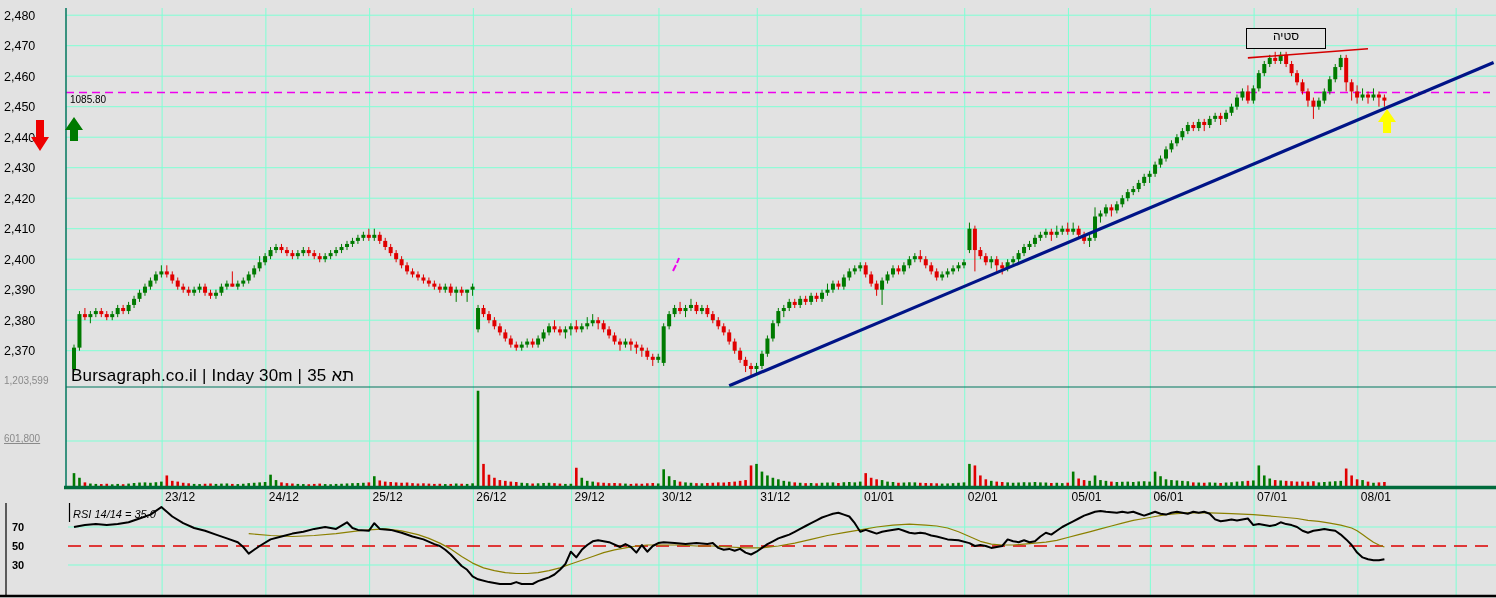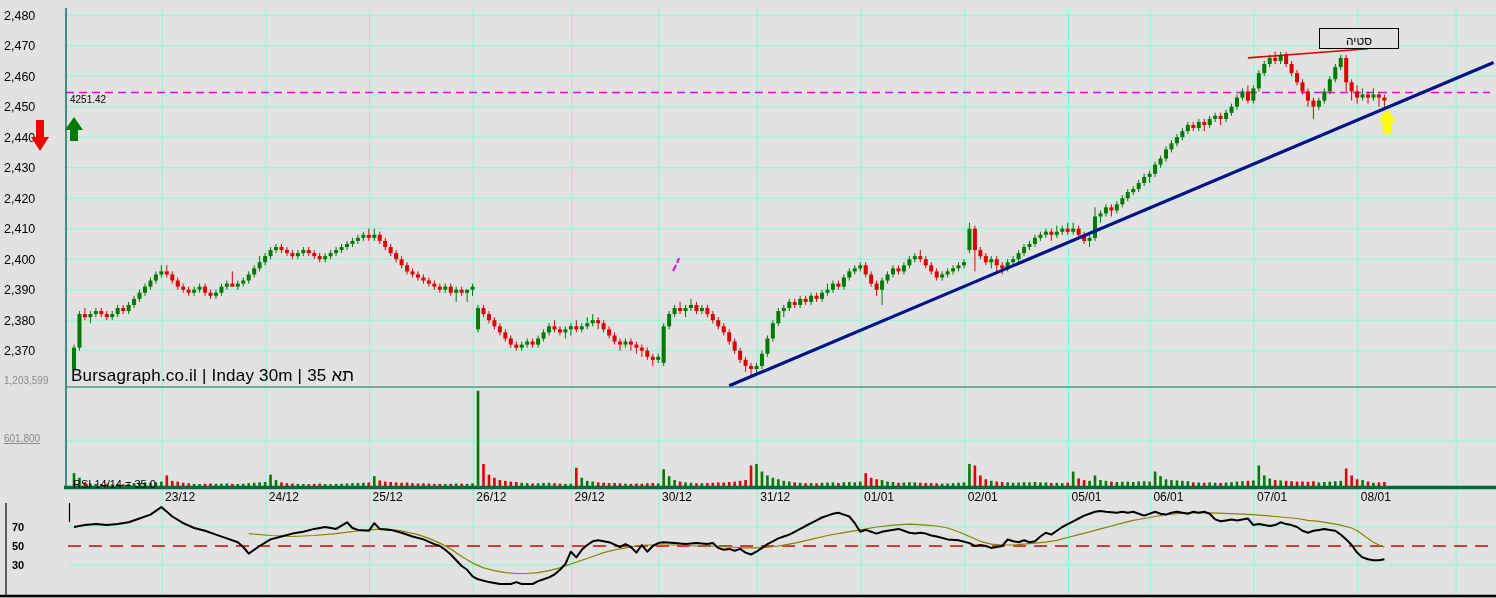--- a/index.html
+++ b/index.html
@@ -12,8 +12,8 @@
   #vol-tick-1{left:4px;top:375px;font-size:10px;color:#8a8a8a;}
   #vol-tick-2{left:4px;top:433px;font-size:10px;color:#8a8a8a;text-decoration:underline;}
   #rsi-title{left:73px;top:478px;font-size:11px;}
-  #deviation-box{position:absolute;left:1319px;top:28px;width:78px;height:19px;z-index:5;
-      border:1.5px solid #000;background:#e2e2e2;display:flex;align-items:flex-end;justify-content:center;
+  #deviation-box{position:absolute;left:1246px;top:28px;width:78px;height:19px;z-index:5;
+      border:1.5px solid #000;background:#e2e2e2;display:flex;align-items:flex-start;justify-content:center;
       font-size:12px;direction:rtl;}
 </style>
 </head>

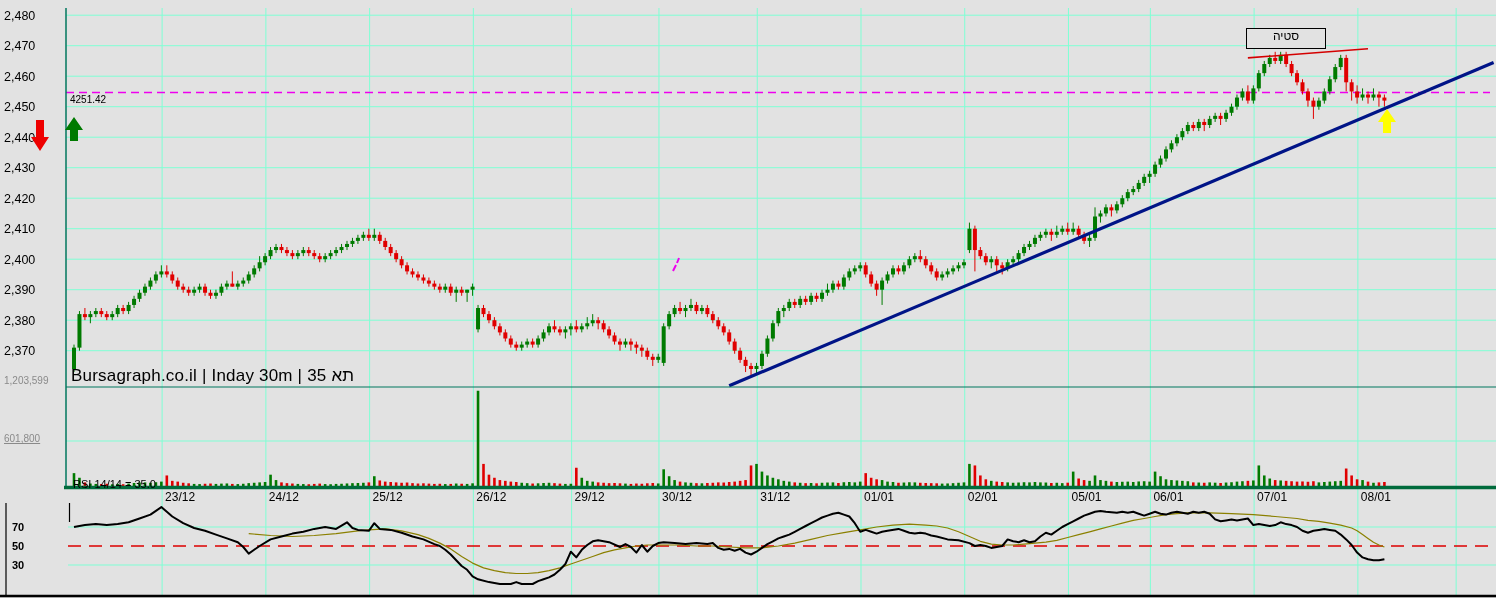--- a/index.html
+++ b/index.html
@@ -820,7 +820,7 @@
       <line x1="677" y1="263" x2="679" y2="258" stroke="#ee00ee" stroke-width="2"></line>
     </svg>
   <div class="txt" id="watermark">Bursagraph.co.il | Inday 30m | 35 תא</div>
-  <div class="txt" id="prev-close-label">4251.42</div>
+  <div class="txt" id="prev-close-label">1085.80</div>
   <div class="txt" id="vol-tick-1">1,203,599</div>
   <div class="txt" id="vol-tick-2">601,800</div>
   <div class="txt" id="rsi-title">RSI 14/14 = 35.0</div>

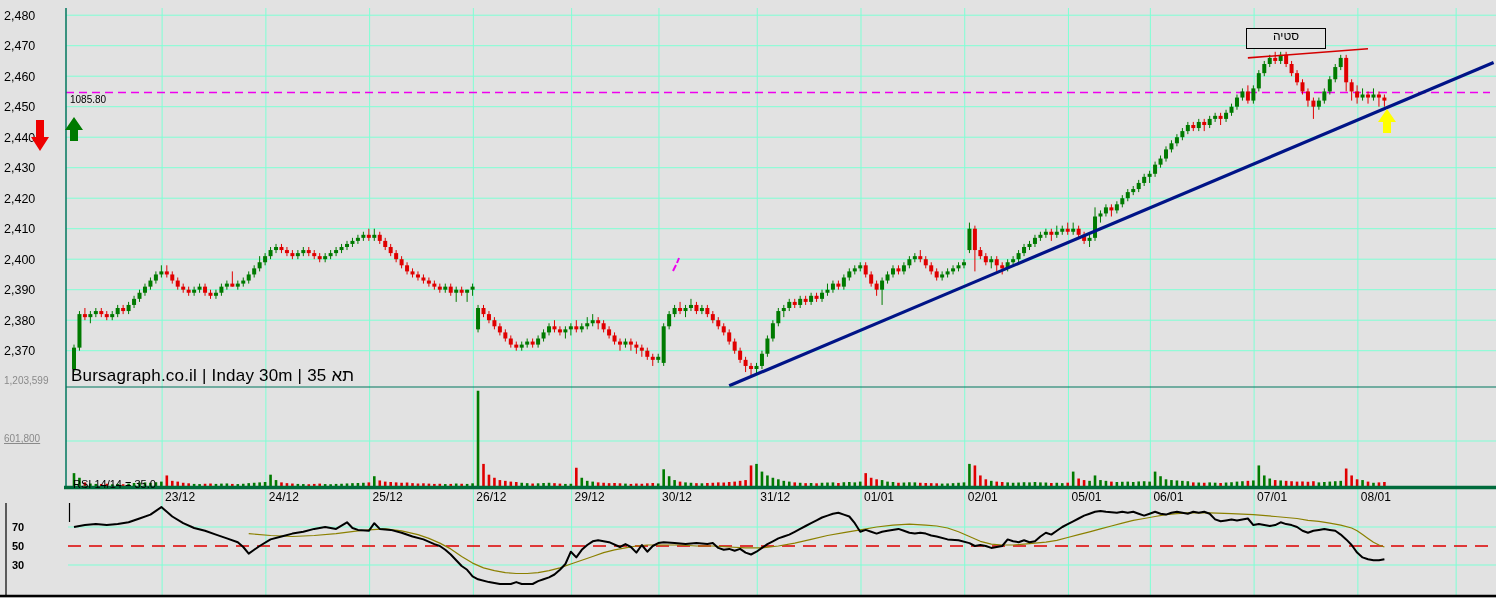--- a/index.html
+++ b/index.html
@@ -11,7 +11,7 @@
   #prev-close-label{left:70px;top:94px;font-size:10px;}
   #vol-tick-1{left:4px;top:375px;font-size:10px;color:#8a8a8a;}
   #vol-tick-2{left:4px;top:433px;font-size:10px;color:#8a8a8a;text-decoration:underline;}
-  #rsi-title{left:73px;top:478px;font-size:11px;}
+  #rsi-title{left:73px;top:508px;font-size:11px;font-style:italic;}
   #deviation-box{position:absolute;left:1246px;top:28px;width:78px;height:19px;z-index:5;
       border:1.5px solid #000;background:#e2e2e2;display:flex;align-items:flex-start;justify-content:center;
       font-size:12px;direction:rtl;}

